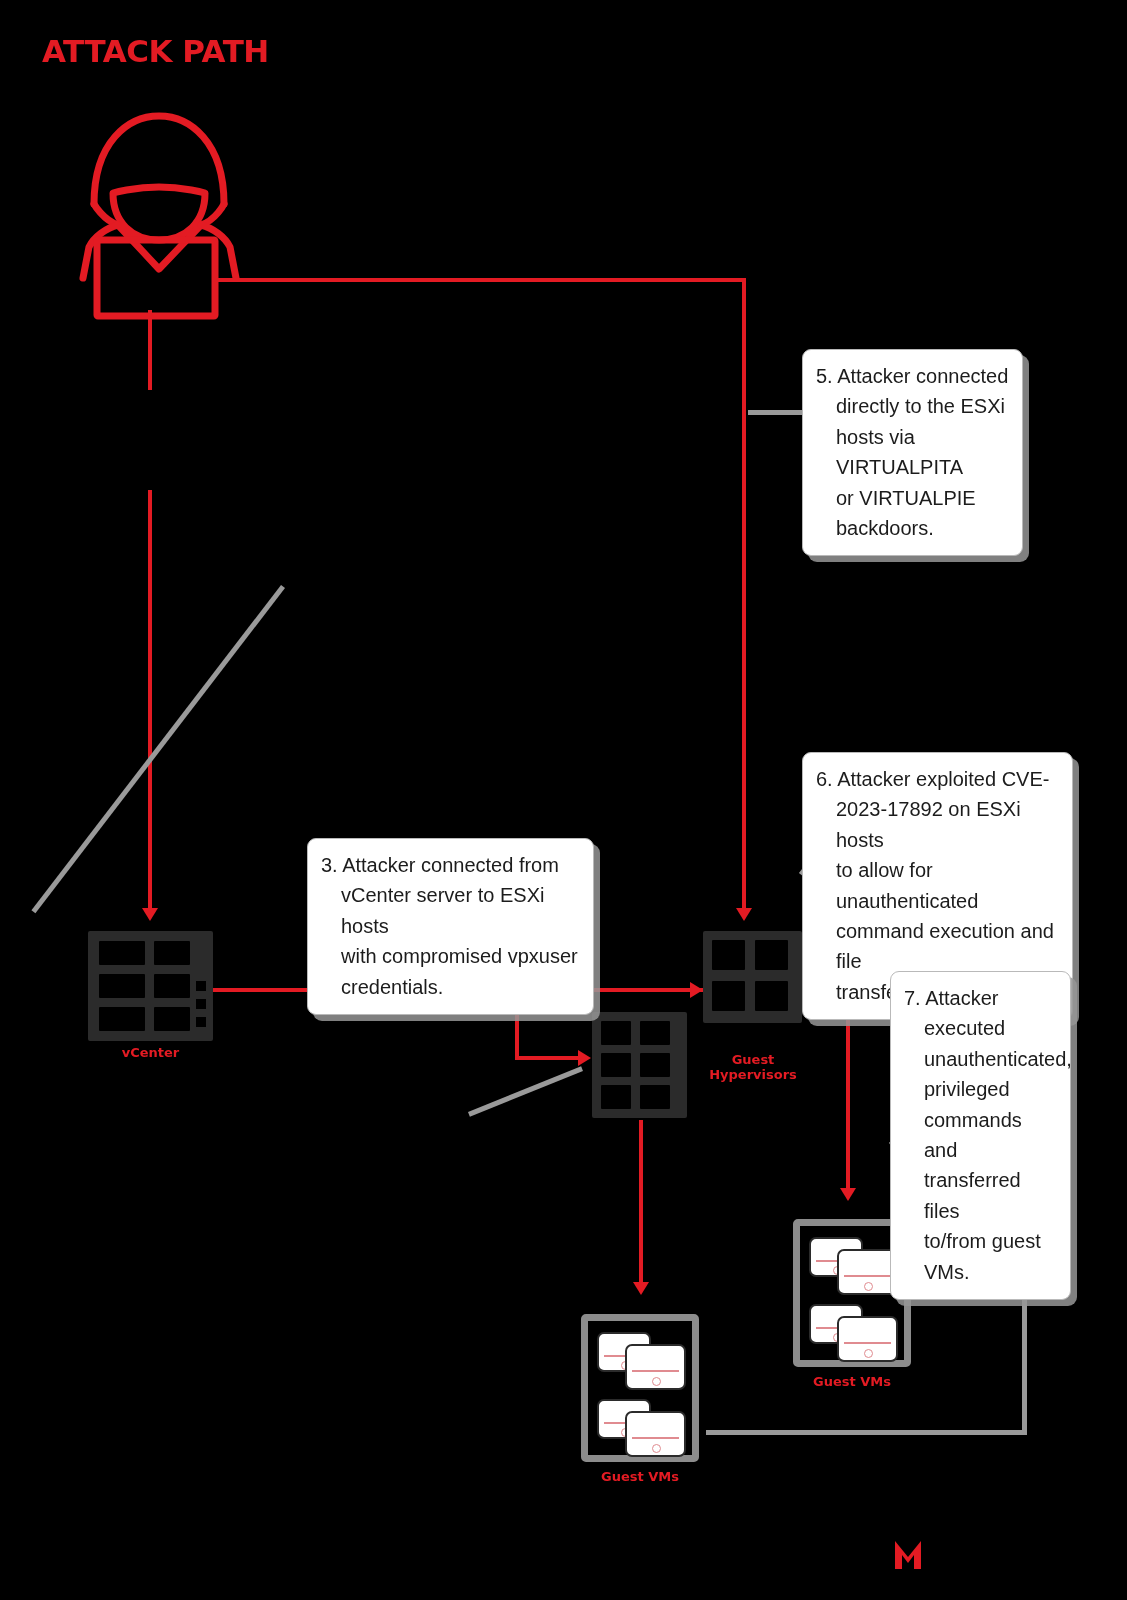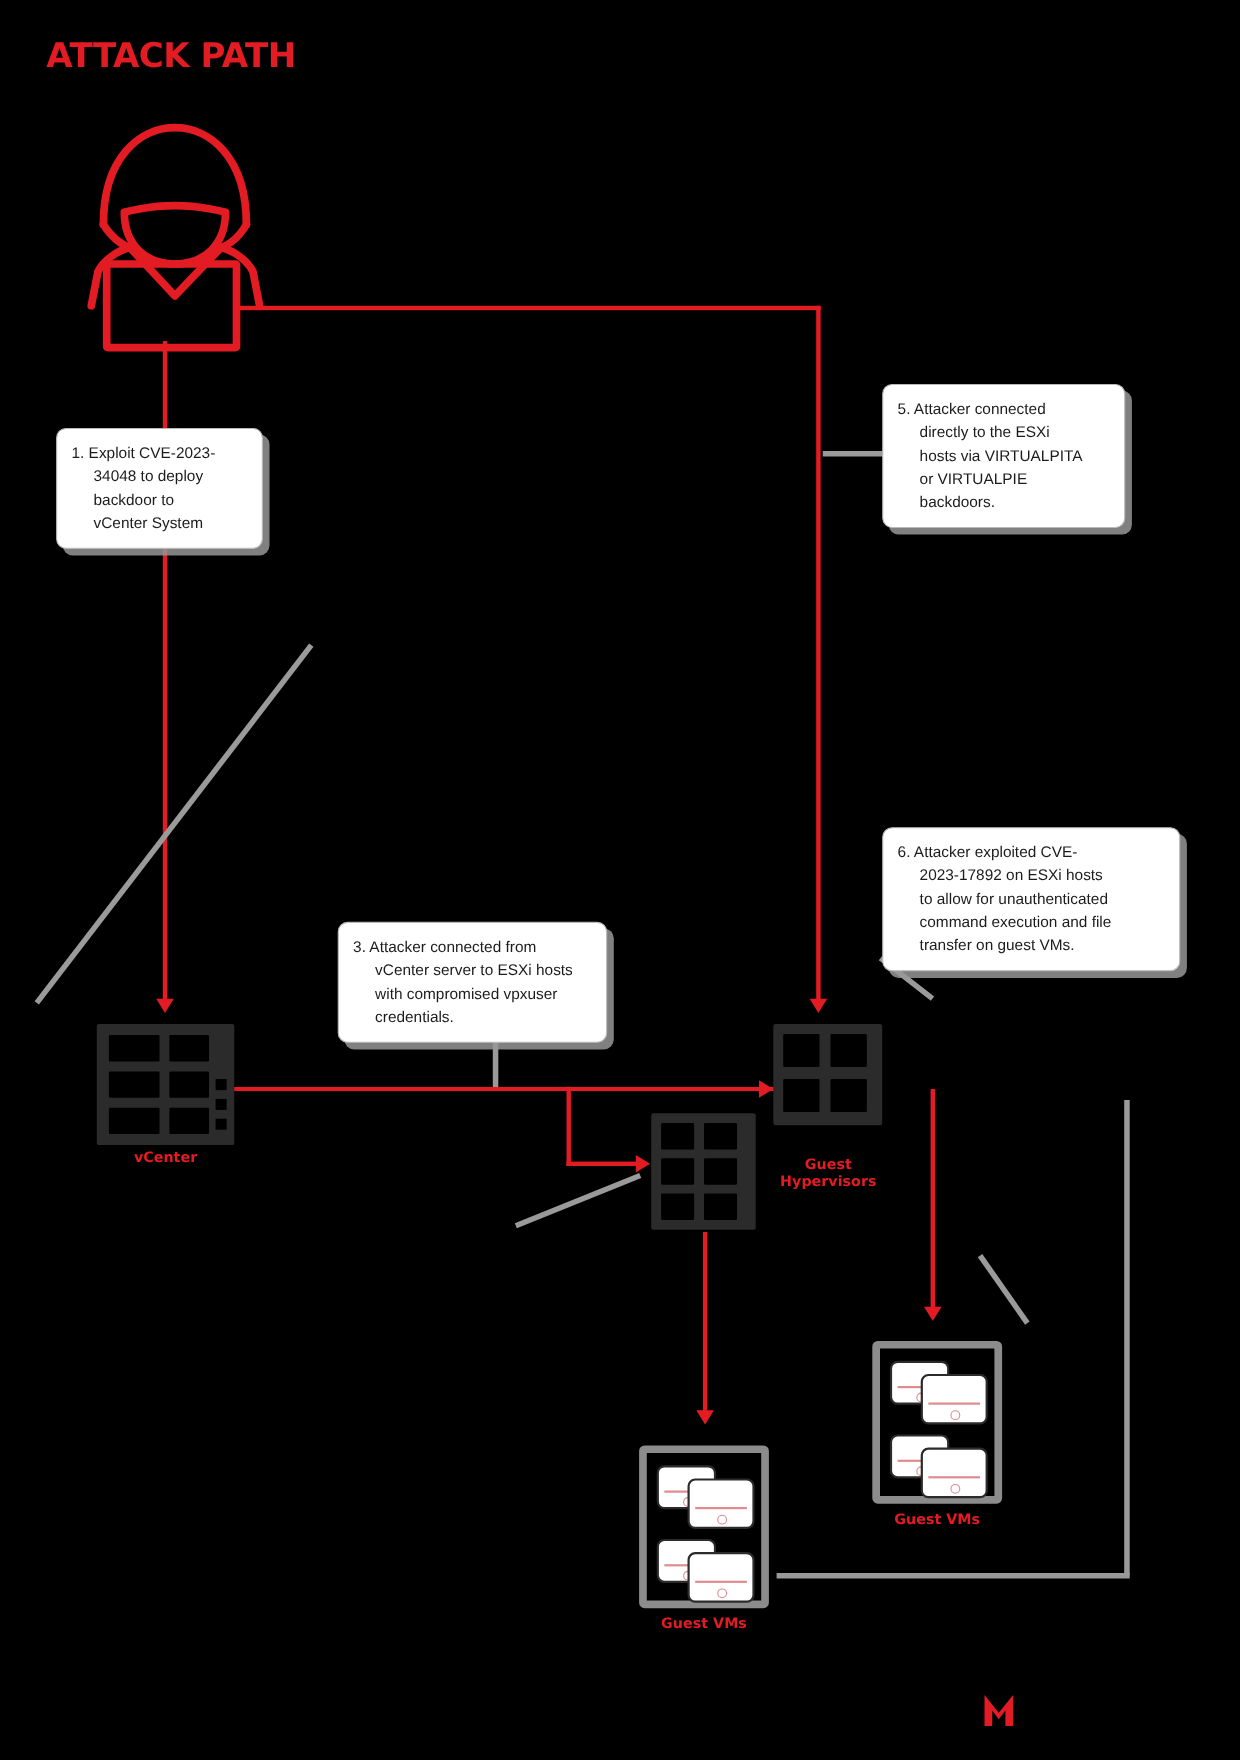--- a/index.html
+++ b/index.html
@@ -17,7 +17,7 @@
   .callout{position:absolute;background:#fff;border:1px solid #b9b9b9;
            border-radius:9px;box-sizing:border-box;
            box-shadow:6px 6px 0 0 rgba(150,150,150,0.85);
-           color:#1c1c1c;font-size:14px;line-height:1.52;
+           color:#1c1c1c;font-size:20px;line-height:1.52;
            padding:11px 13px 12px 13px;}
   .callout .ctext{display:block;padding-left:20px;text-indent:-20px;
            white-space:pre-line;}

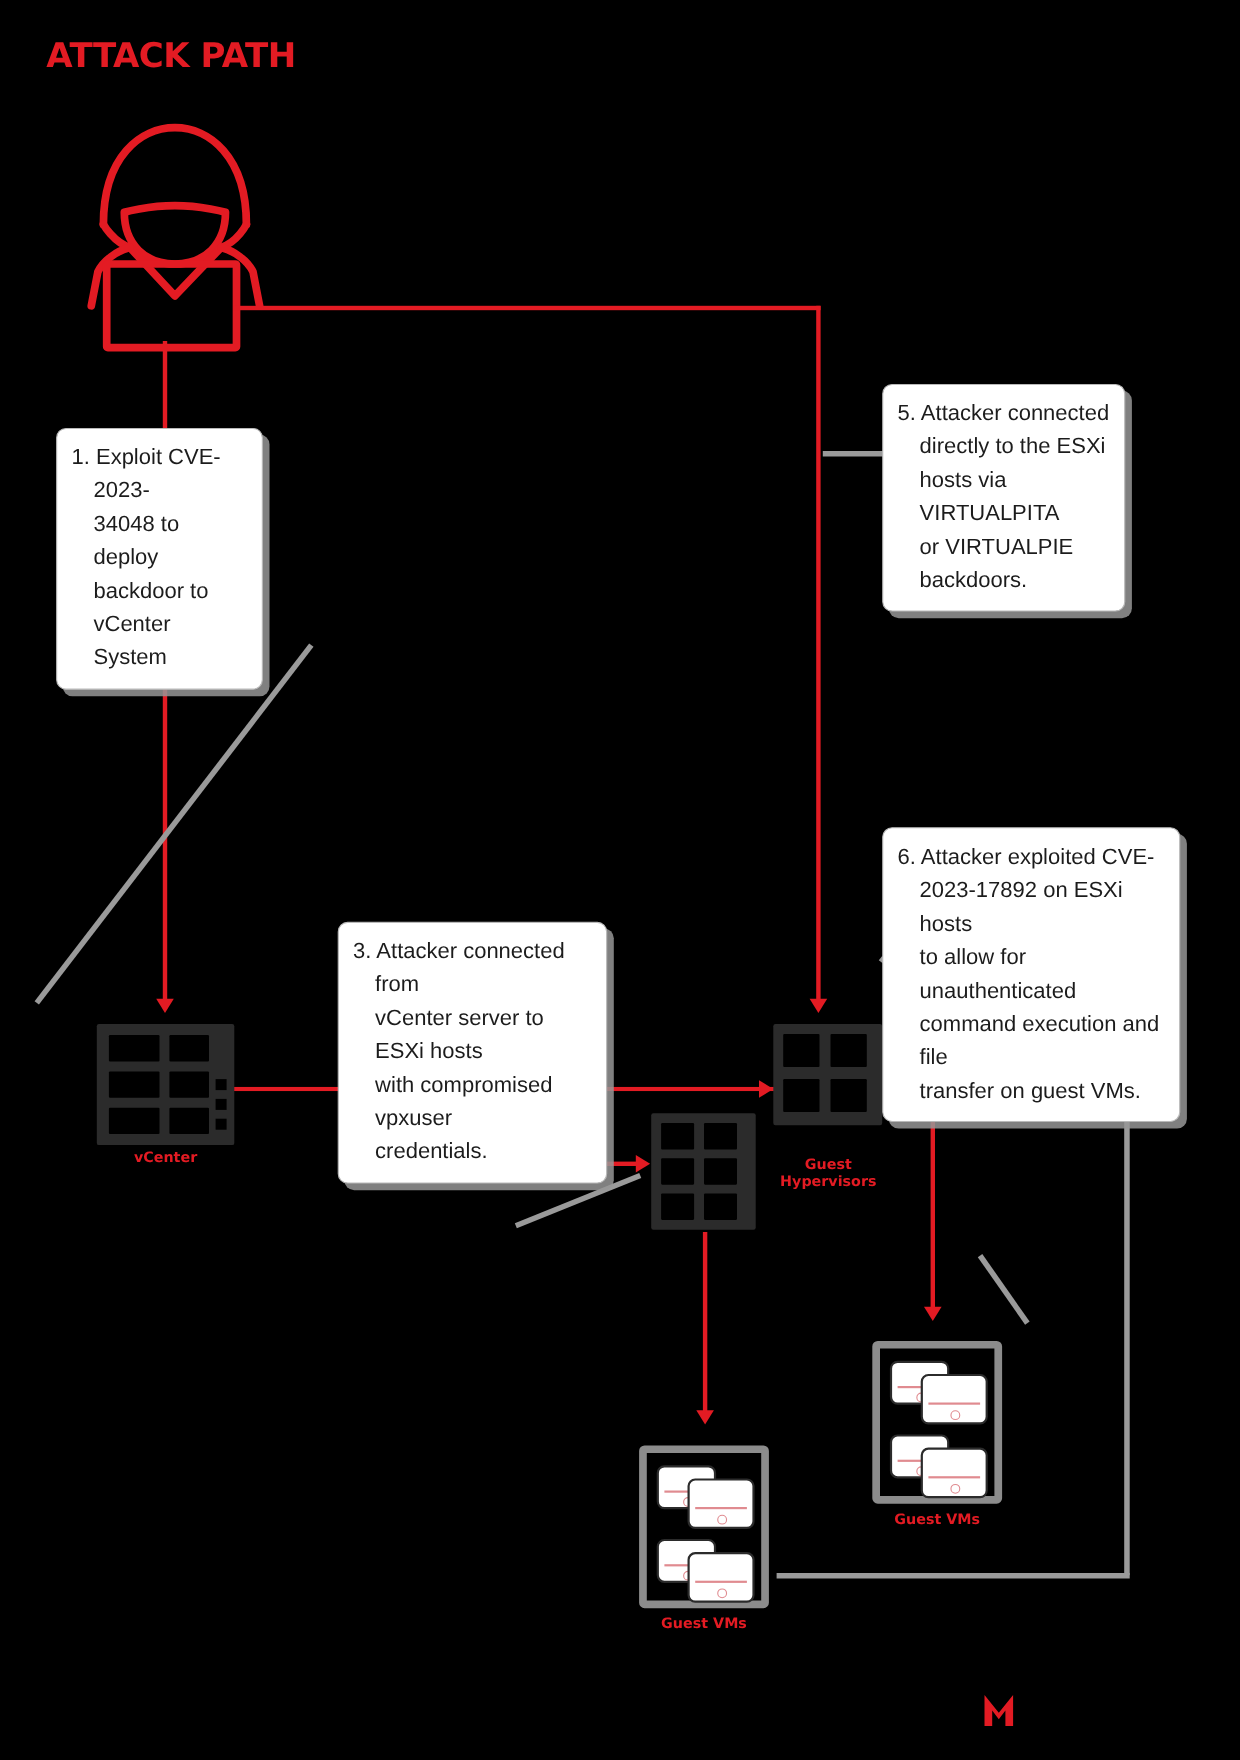--- a/index.html
+++ b/index.html
@@ -206,12 +206,6 @@
   </div>
   <div class="nodelabel" style="left:783px;top:1375px;width:138px;">Guest VMs</div>
 
-  <div class="callout" id="box1">
-    <span class="ctext">1. Exploit CVE-2023-
-34048 to deploy
-backdoor to
-vCenter System</span>
-  </div>
   <div class="callout" id="box3">
     <span class="ctext">3. Attacker connected from
 vCenter server to ESXi hosts

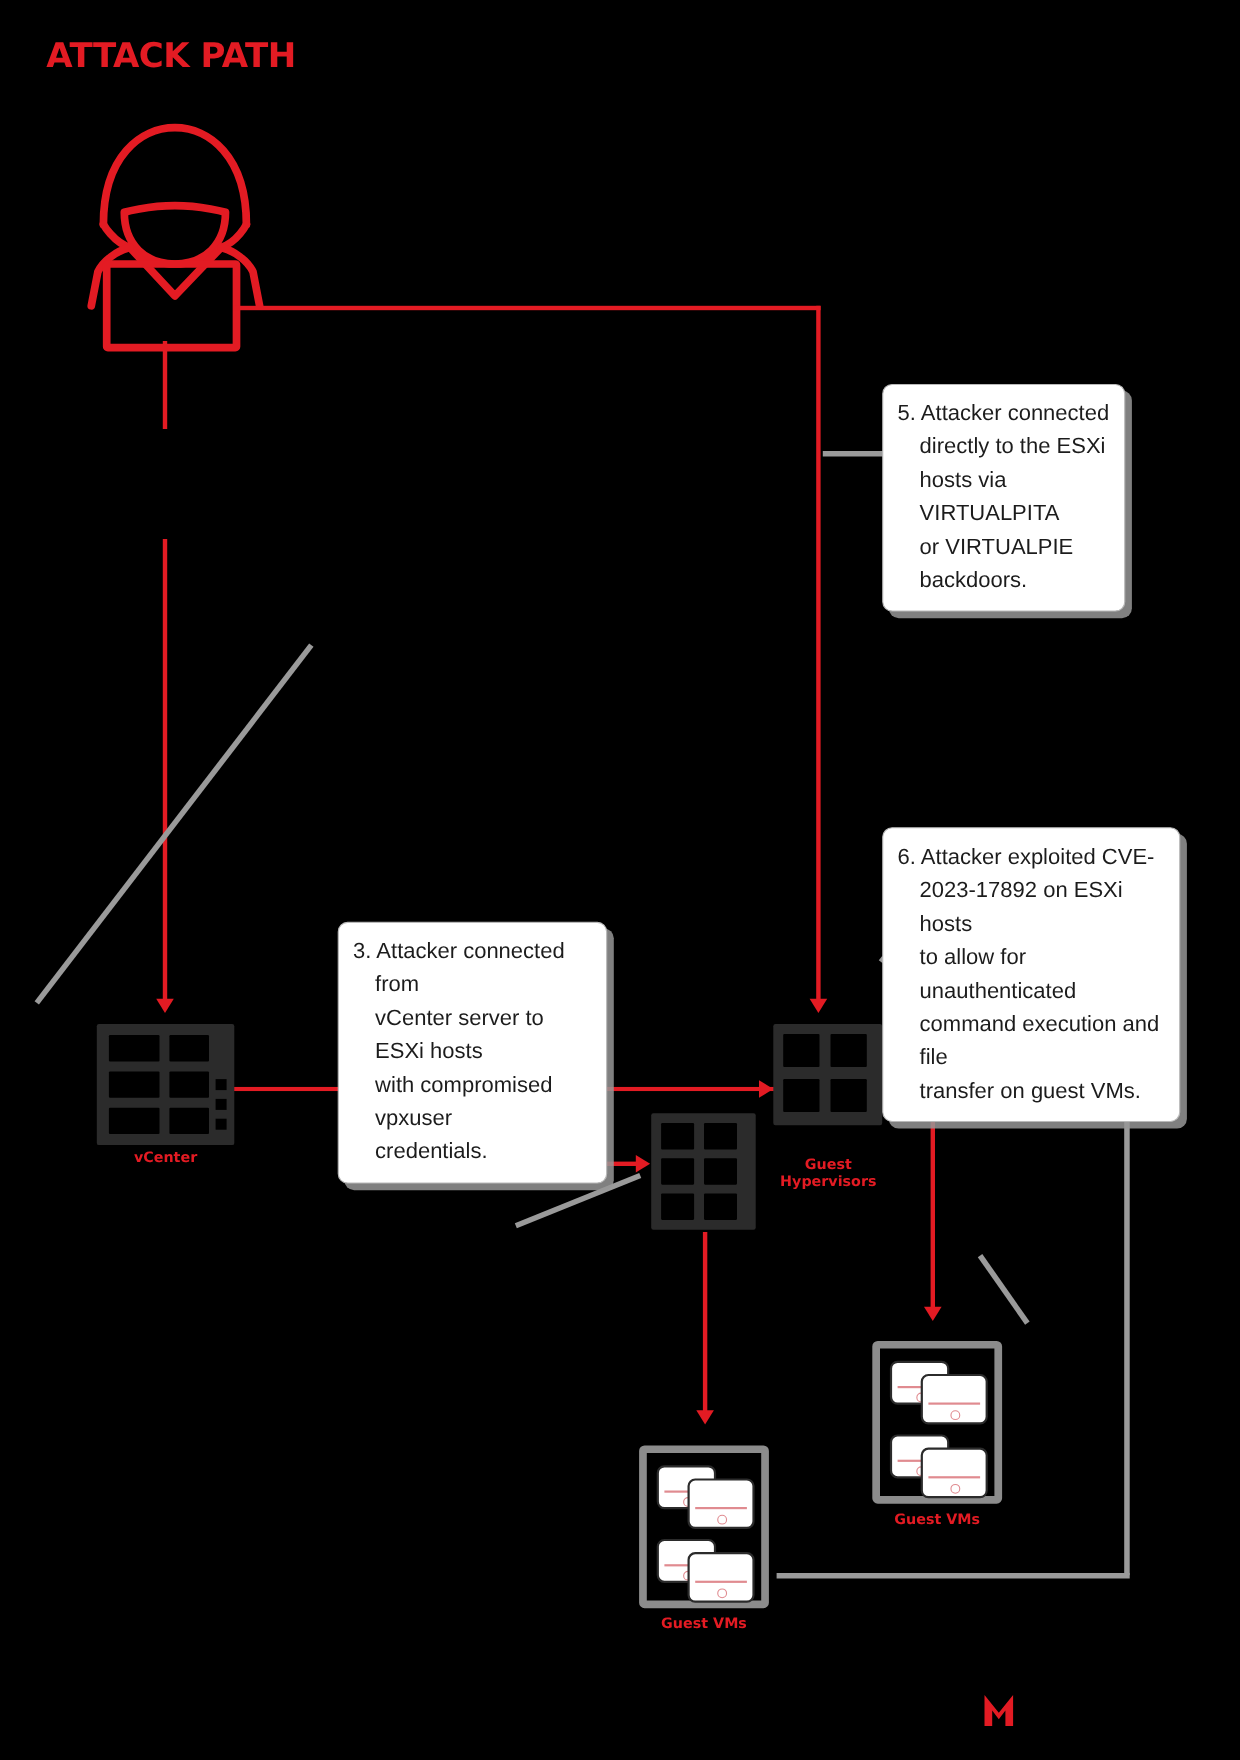--- a/index.html
+++ b/index.html
@@ -24,7 +24,7 @@
 
   #box1{left:51px;  top:389px; width:188px;}
   #box2{left:287px; top:389px; width:268px;}
-  #box3{left:307px; top:838px; width:245px;}
+  #box3{left:307px; top:838px; width:287px;}
   #box4{left:275px; top:1097px;width:200px;}
   #box5{left:802px; top:349px; width:221px;}
   #box6{left:802px; top:752px; width:271px;}

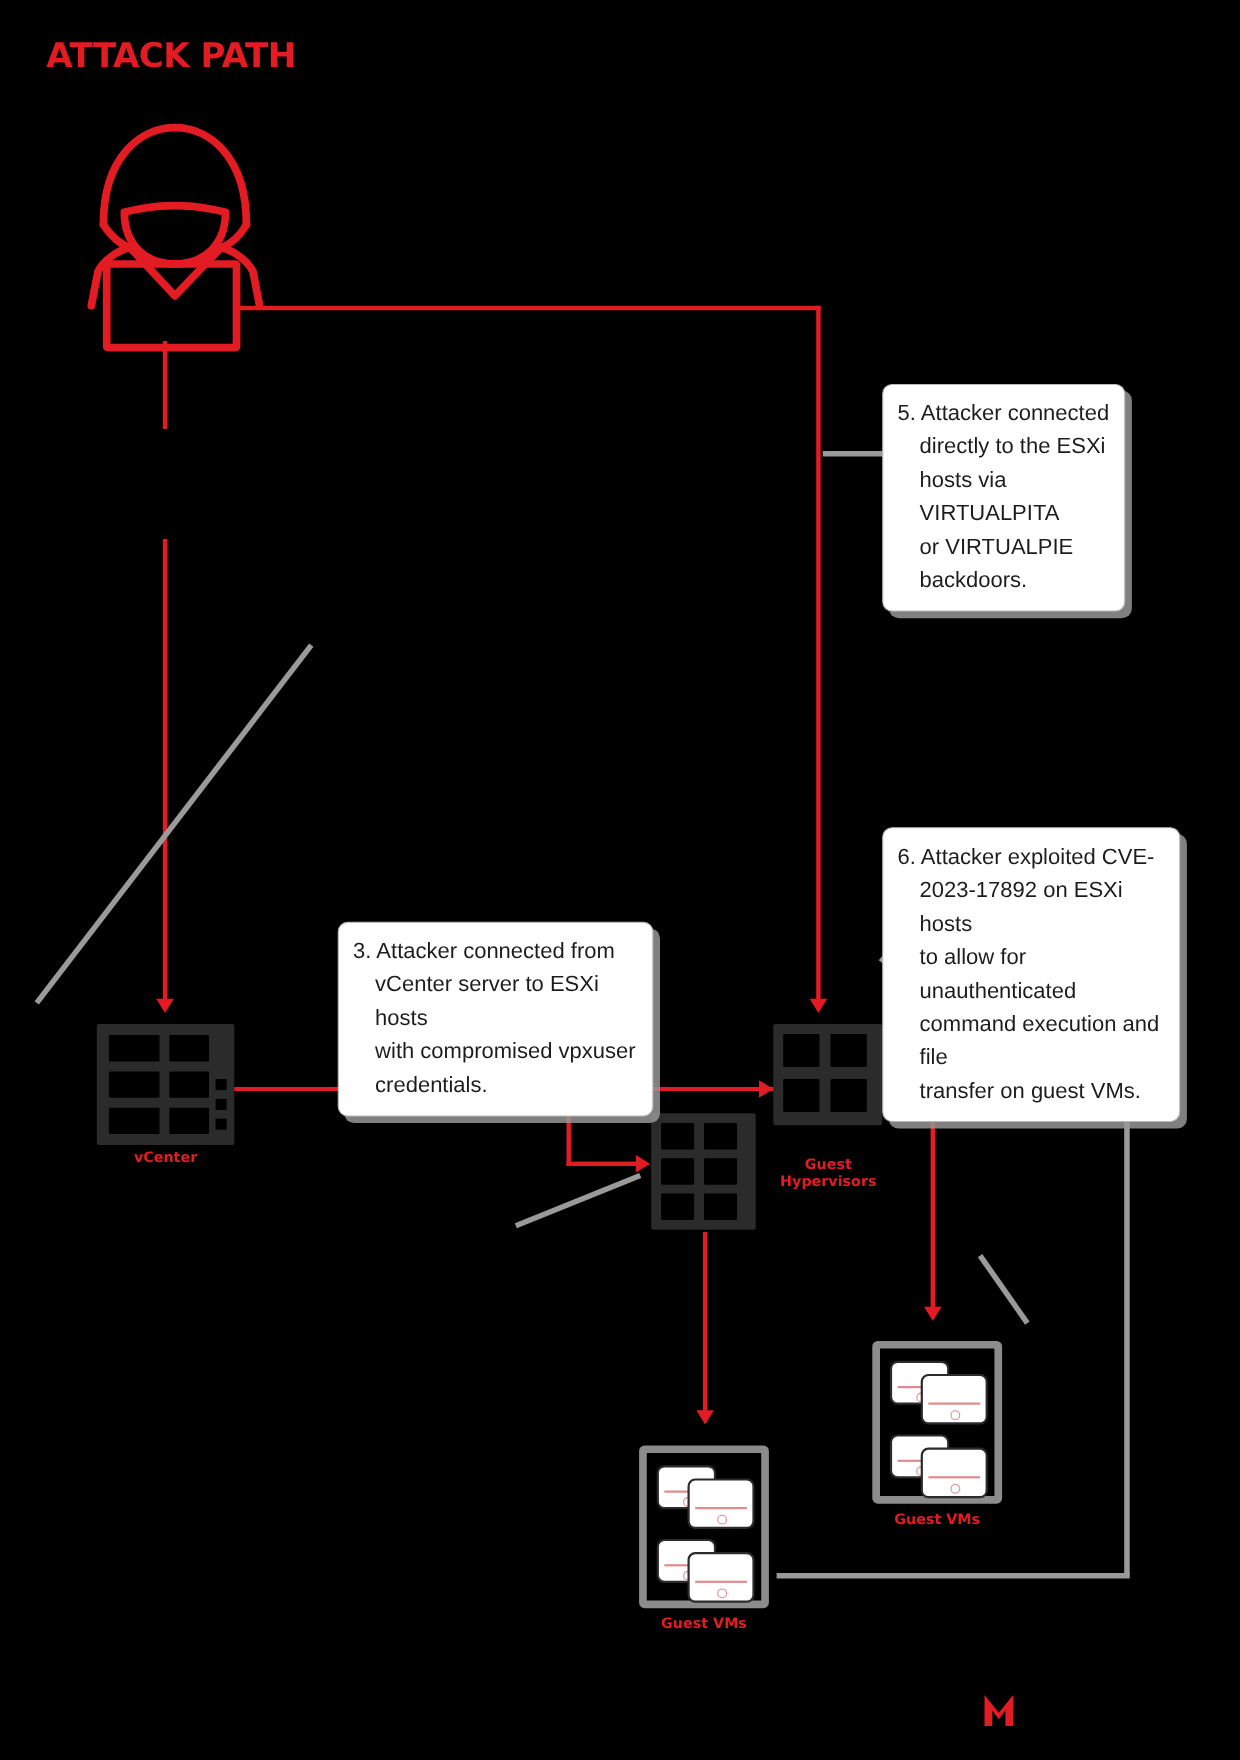--- a/index.html
+++ b/index.html
@@ -226,6 +226,15 @@
 command execution and file
 transfer on guest VMs.</span>
   </div>
+  <div class="callout" id="box7">
+    <span class="ctext">7. Attacker executed
+unauthenticated,
+privileged
+commands and
+transferred files
+to/from guest
+VMs.</span>
+  </div>
 
   <div id="logo">
     <svg width="30" height="32" viewBox="0 0 30 32">

